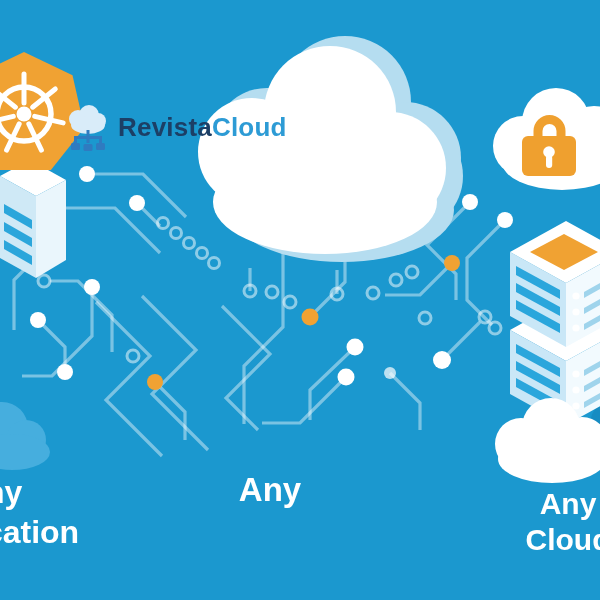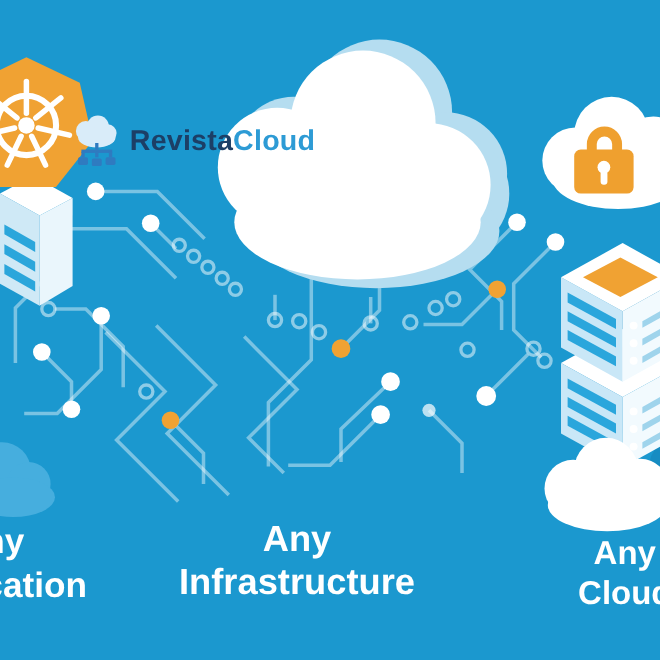--- a/index.html
+++ b/index.html
@@ -254,7 +254,6 @@
 
   <div class="caption cap-center">
     <span class="ln">Any</span>
-    <span class="ln">Infrastructure</span>
   </div>
 
   <div class="caption cap-right">

